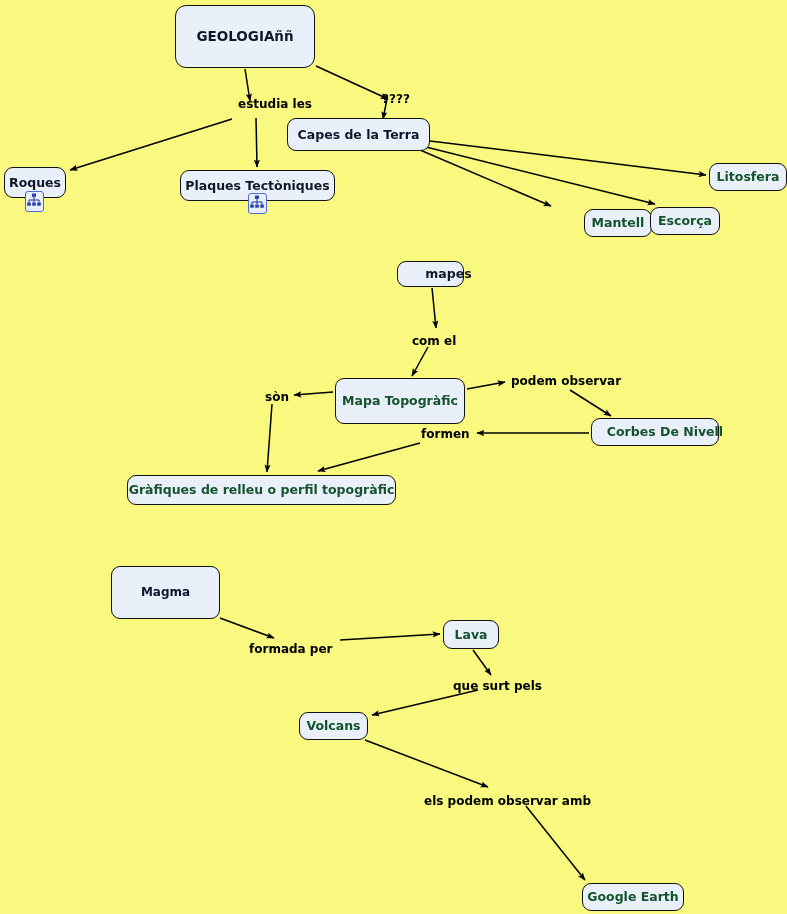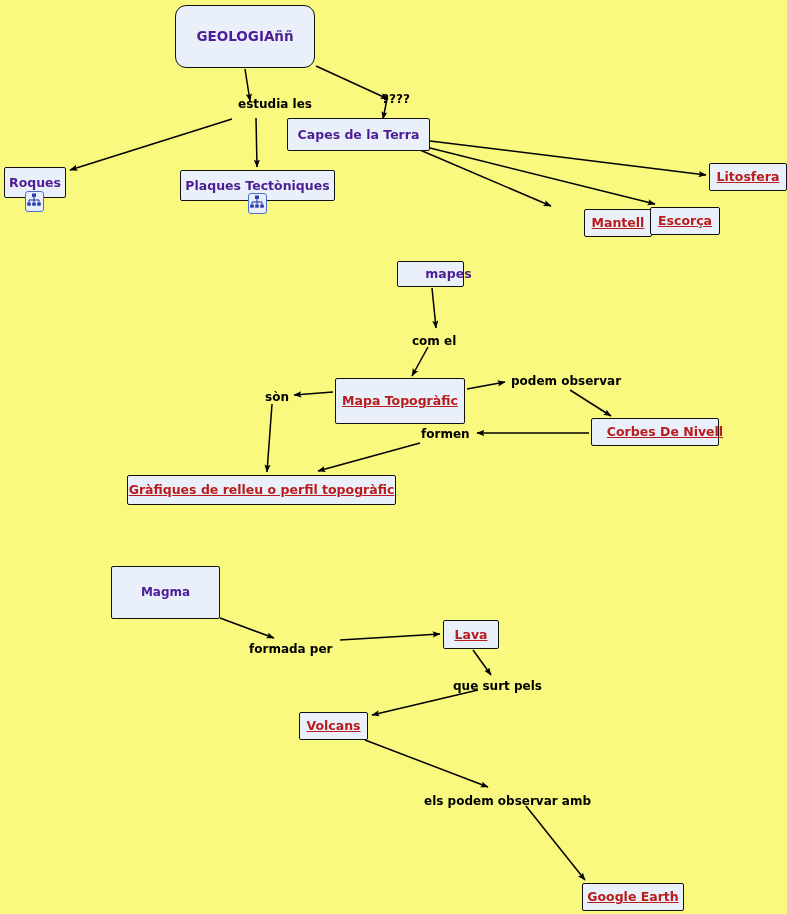--- a/index.html
+++ b/index.html
@@ -41,7 +41,7 @@
     line-height: 1.1;
     white-space: nowrap;
   }
-  .node.pink { color: #4c1d95; }
+  .node.pink { color: #0f172a; }
   .node.blue { color: #b91c1c; text-decoration: underline; }
   .node.big { font-size: 12px; }
   .node.std { font-size: 12.5px; }

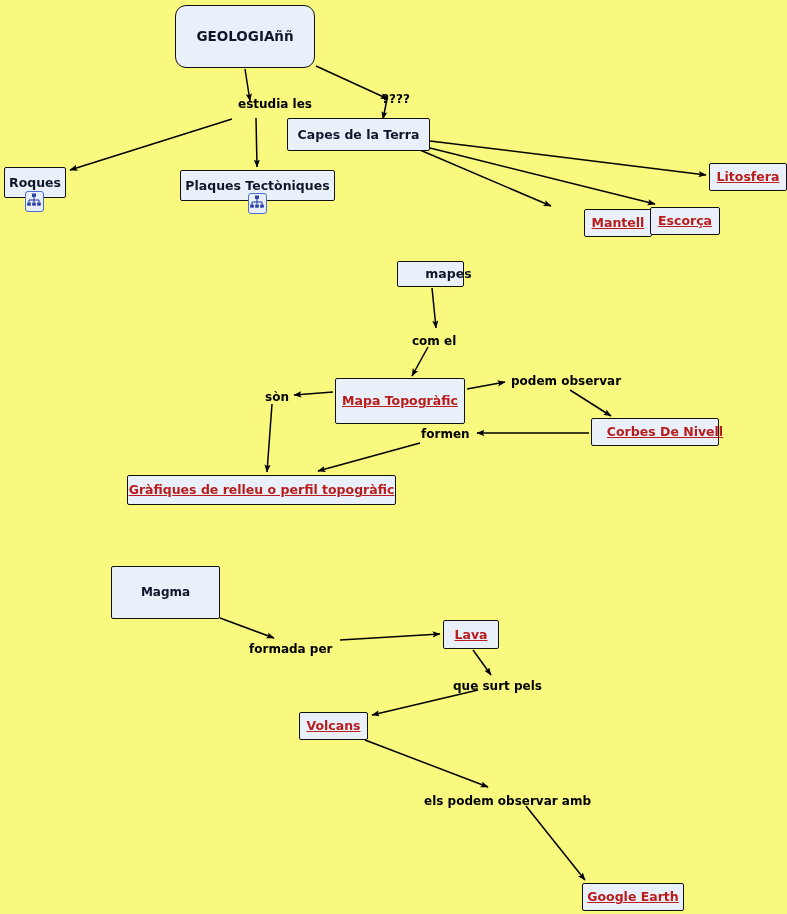--- a/index.html
+++ b/index.html
@@ -32,7 +32,7 @@
     box-sizing: border-box;
     background: #eaf0fa;
     border: 1.6px solid #111111;
-    border-radius: 2px;
+    border-radius: 9px;
     display: flex;
     align-items: center;
     justify-content: center;

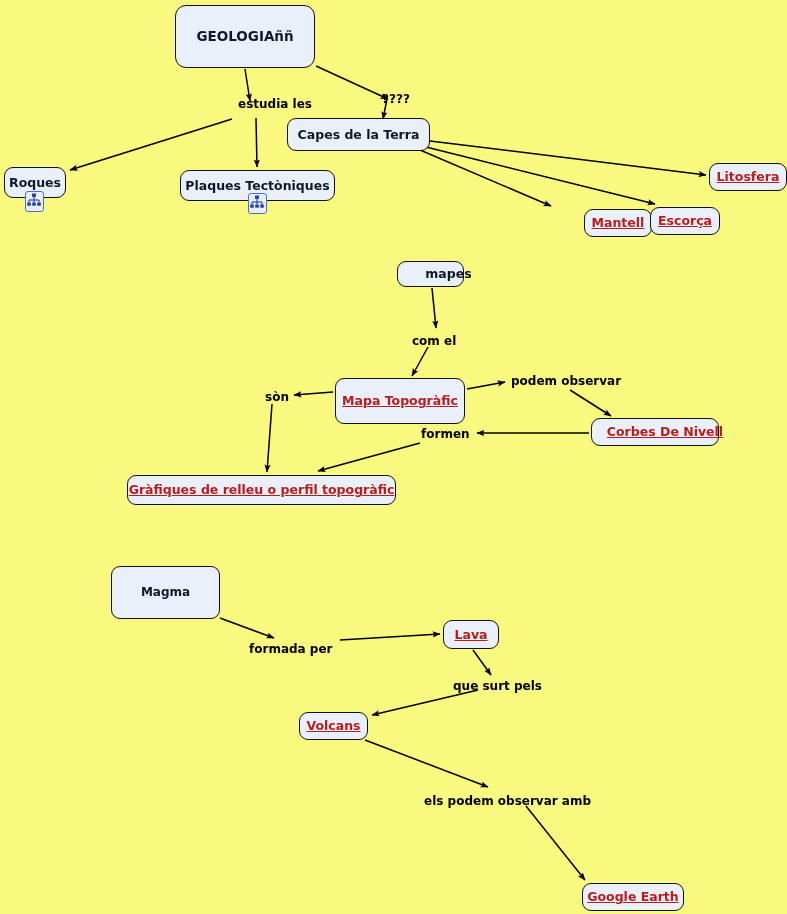--- a/index.html
+++ b/index.html
@@ -42,7 +42,7 @@
     white-space: nowrap;
   }
   .node.pink { color: #0f172a; }
-  .node.blue { color: #b91c1c; text-decoration: underline; }
+  .node.blue { color: #14532d; }
   .node.big { font-size: 12px; }
   .node.std { font-size: 12.5px; }
   .node.title-node {

